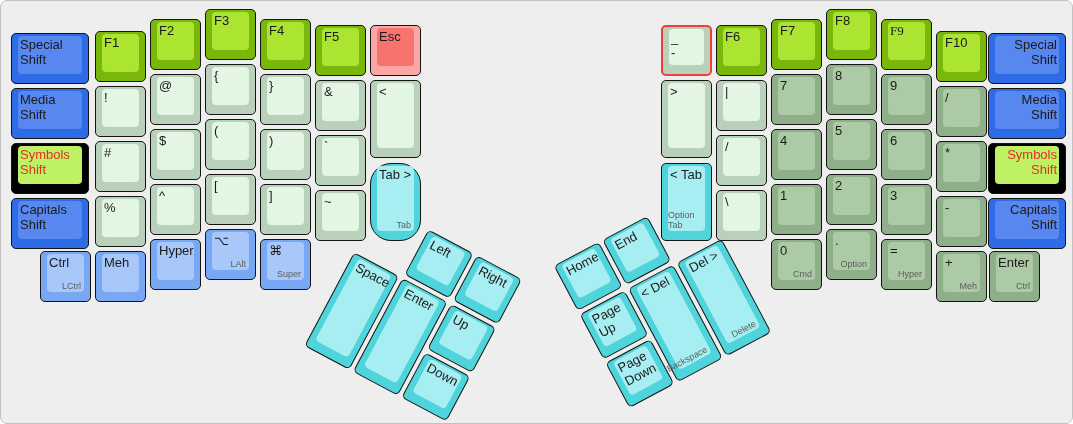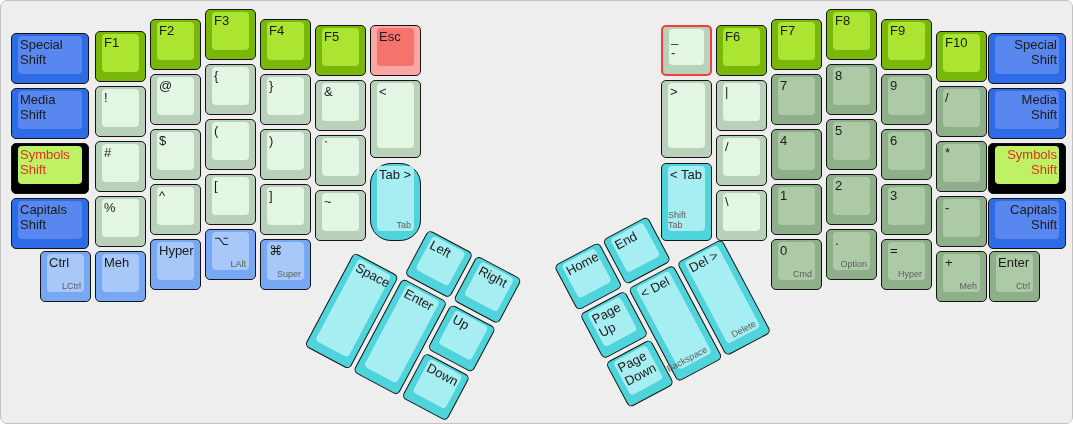--- a/index.html
+++ b/index.html
@@ -312,7 +312,7 @@
         <div class="sub">Option</div>
       </div>
     </div>
-    <div class="key c-green" style="left: 880px; top: 18px; width: 51px; height: 51px;">
+    <div class="key c-green" style="left: 880px; top: 18px; width: 51px; height: 51px; font-family: Liberation Serif, serif;">
       <div class="cap">
         <div class="lab">F9</div>
       </div>

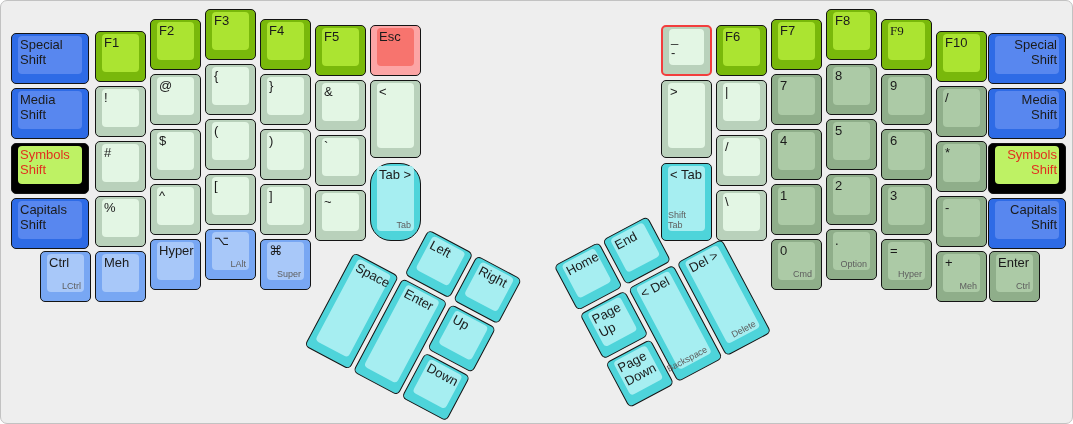--- a/index.html
+++ b/index.html
@@ -237,7 +237,7 @@
     <div class="key c-cyan" style="left: 660px; top: 162px; width: 51px; height: 78px;">
       <div class="cap">
         <div class="lab">&lt; Tab</div>
-        <div class="sub">Shift Tab</div>
+        <div class="sub">Option Tab</div>
       </div>
     </div>
     <div class="key c-green" style="left: 715px; top: 24px; width: 51px; height: 51px;">

